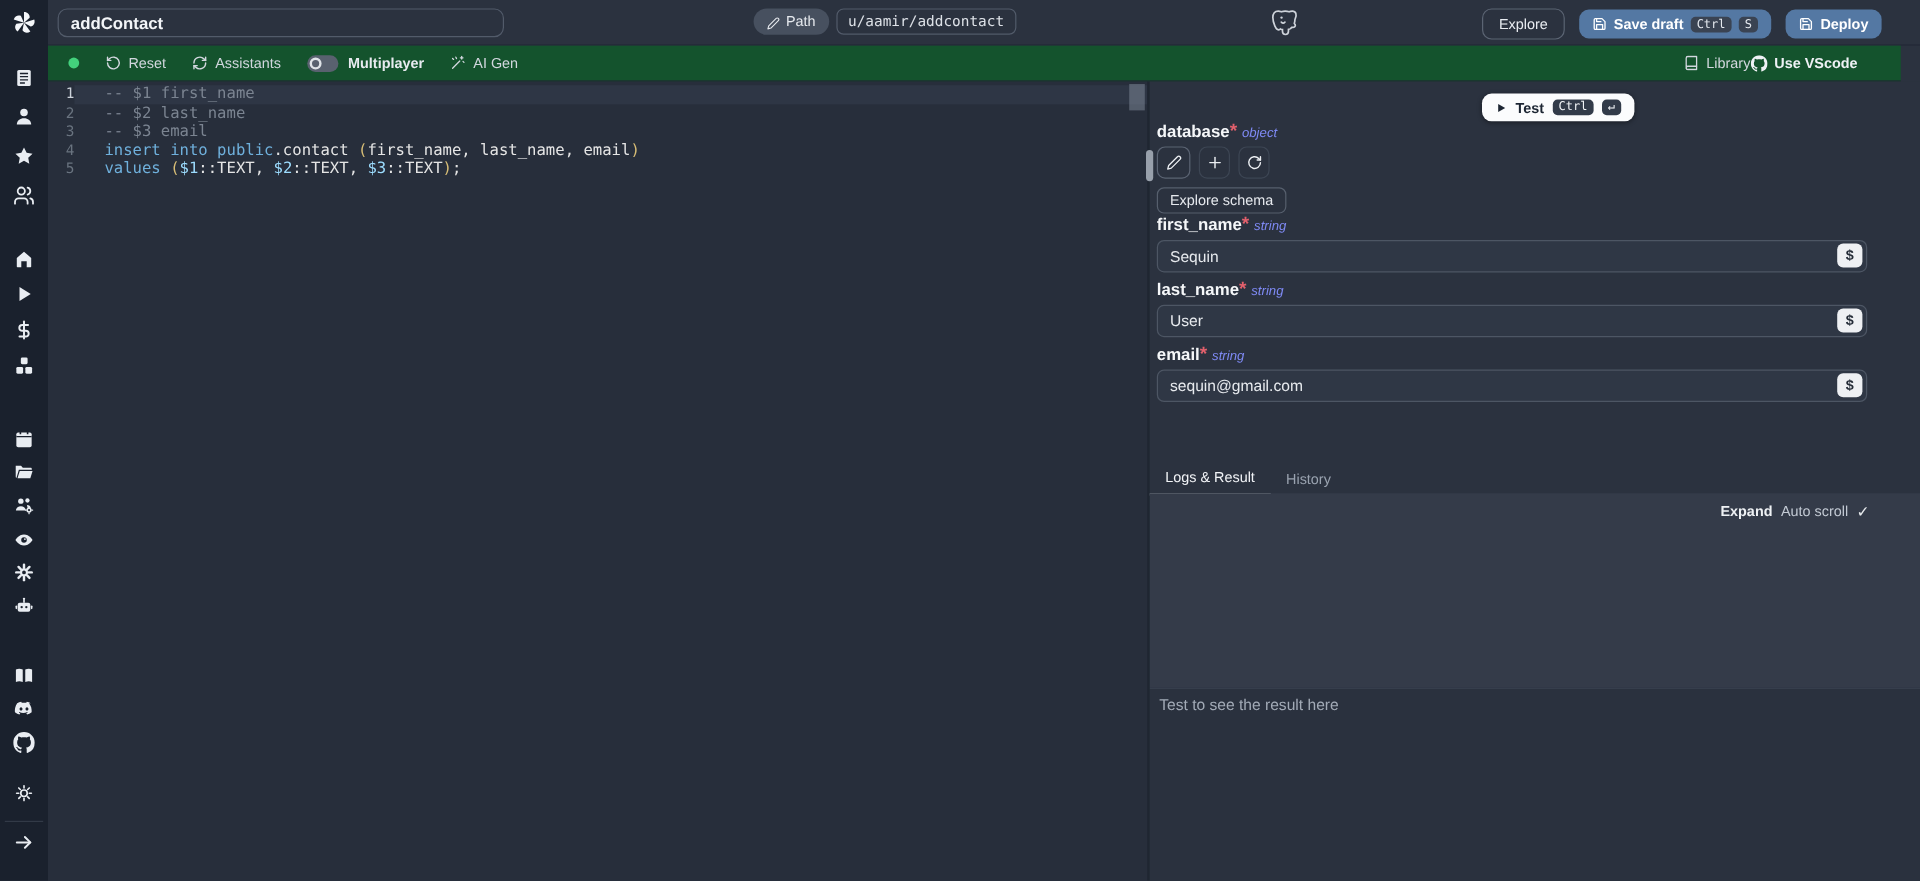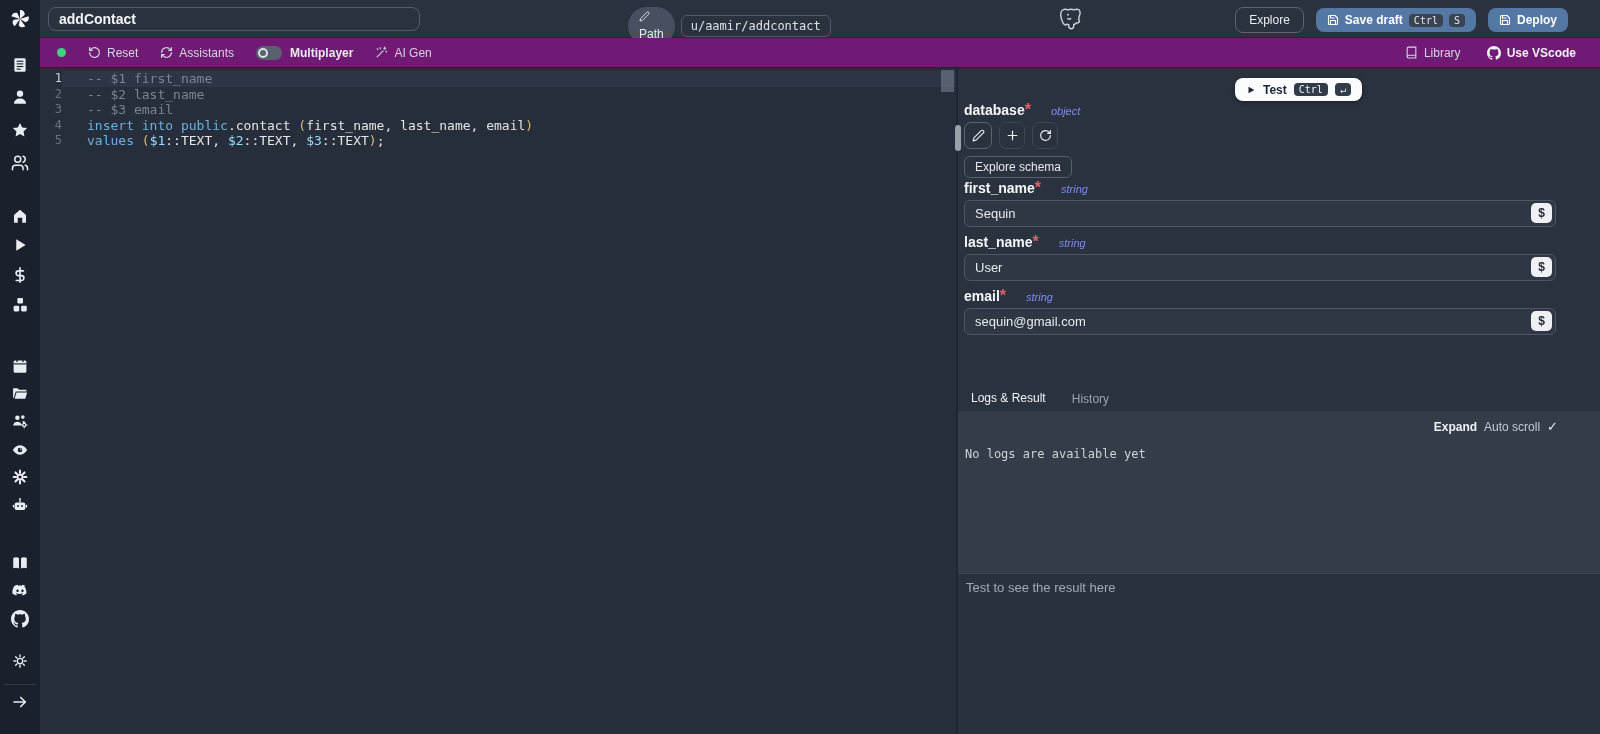--- a/index.html
+++ b/index.html
@@ -19,7 +19,7 @@
   .topbar { position:absolute; left:40px; top:0; right:0; height:38px; background:#2b323f; border-bottom:1px solid #222936; }
   .name-input { position:absolute; left:8px; top:7px; width:372px; height:24px; background:transparent; border:1px solid #525b6a; border-radius:8px; color:#f3f5f8; font-size:14px; font-weight:bold; padding:0 10px; outline:none; }
   .path-group { position:absolute; left:588px; top:7px; display:flex; align-items:center; gap:6px; }
-  .path-chip { display:flex; align-items:flex-start; gap:5px; background:#47505f; border:none; border-radius:999px; padding:4px 11px; color:#e6e9ee; font-size:12px;flex-direction:column; }
+  .path-chip { display:flex; align-items:flex-end; gap:5px; background:#47505f; border:none; border-radius:999px; padding:4px 11px; color:#e6e9ee; font-size:12px; }
   .path-value { border:1px solid #525b6a; border-radius:6px; padding:3px 9px; font-family:"DejaVu Sans Mono",monospace; font-size:12px; color:#dde1e7; }
   .lang-icon { position:absolute; left:1018px; top:6px; width:26px; height:26px; color:#ced3da; }
   .topbar-right { position:absolute; right:32px; top:7px; display:flex; gap:12px; align-items:center; }

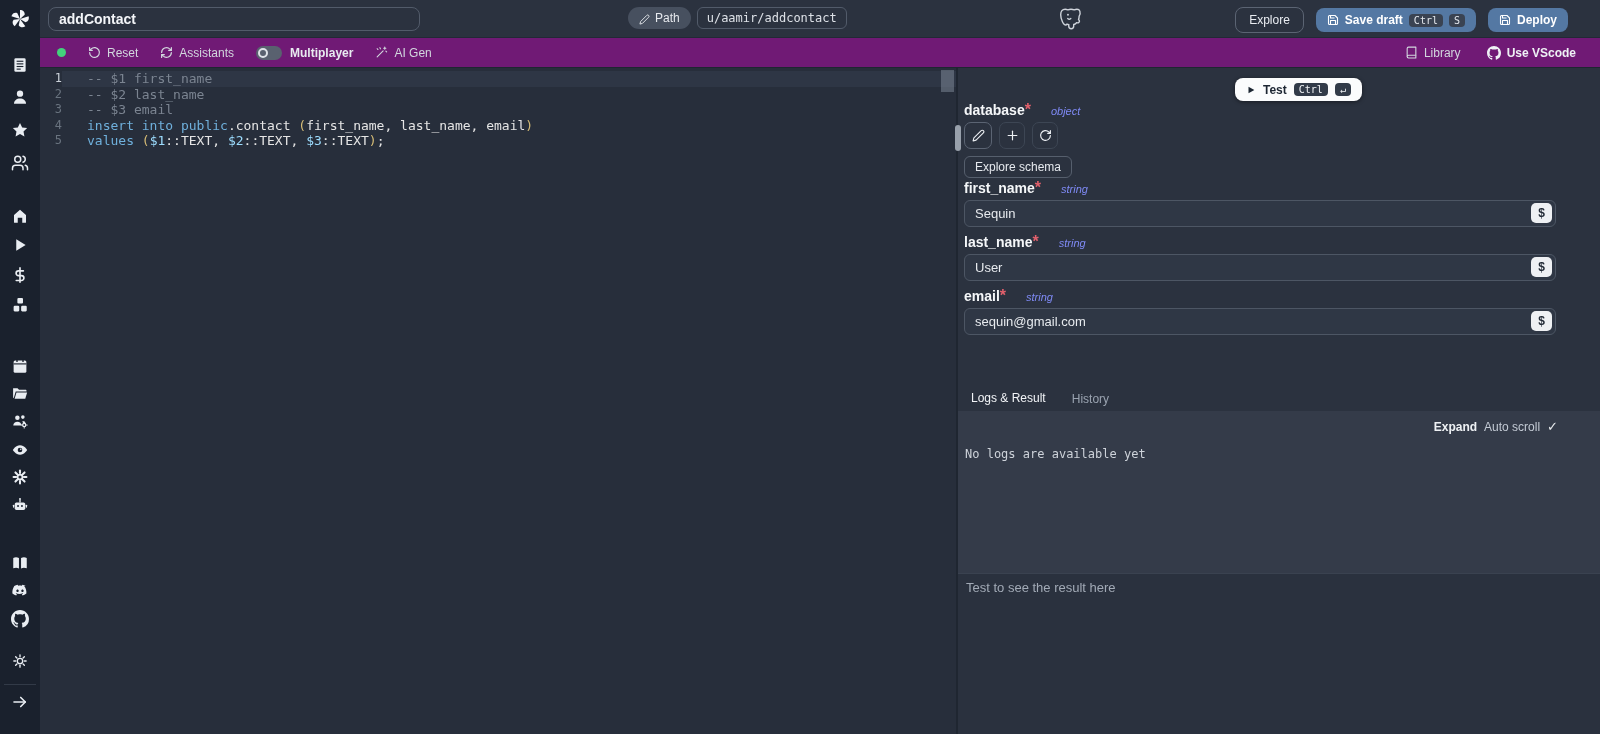--- a/index.html
+++ b/index.html
@@ -28,7 +28,7 @@
   .kbd { background:#3a4352; border-radius:4px; color:#e4e8ee; font-family:"DejaVu Sans Mono",monospace; font-size:10px; padding:1px 5px; font-weight:normal; }
 
   
-  .toolbar2 { position:absolute; left:40px; top:38px; right:0; height:30px; background:#701a75; border-bottom:1px solid #1f2631; display:flex; align-items:center; }
+  .toolbar2 { position:absolute; left:40px; top:38px; right:16px; height:30px; background:#14532d; border-bottom:1px solid #1f2631; display:flex; align-items:center; }
   .tb-left { display:flex; align-items:center; gap:22px; padding-left:17px; }
   .tb-right { margin-left:auto; display:flex; align-items:flex-start; gap:26px; padding-right:24px; }
   .tb-item { background:none; border:none; color:#d2d7de; font-size:12px; display:flex; align-items:center; gap:6px; padding:0; }

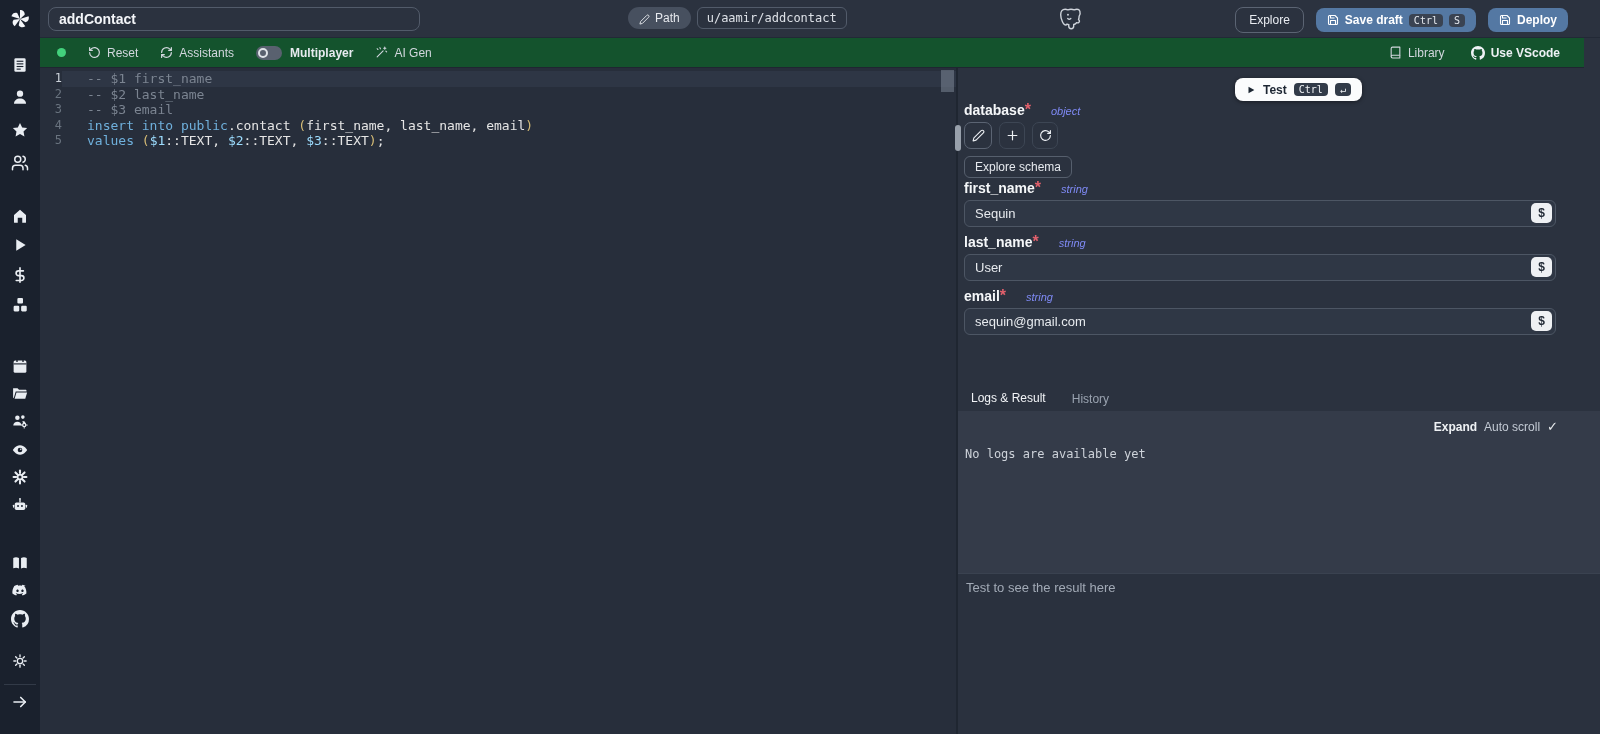--- a/index.html
+++ b/index.html
@@ -30,7 +30,7 @@
   
   .toolbar2 { position:absolute; left:40px; top:38px; right:16px; height:30px; background:#14532d; border-bottom:1px solid #1f2631; display:flex; align-items:center; }
   .tb-left { display:flex; align-items:center; gap:22px; padding-left:17px; }
-  .tb-right { margin-left:auto; display:flex; align-items:flex-start; gap:26px; padding-right:24px; }
+  .tb-right { margin-left:auto; display:flex; align-items:flex-start; padding-right:36px; }
   .tb-item { background:none; border:none; color:#d2d7de; font-size:12px; display:flex; align-items:center; gap:6px; padding:0; }
   .dot { width:9px; height:9px; border-radius:50%; background:#43d17c; }
   .toggle { width:26px; height:14px; border-radius:999px; background:#59616f; position:relative; border:none; }

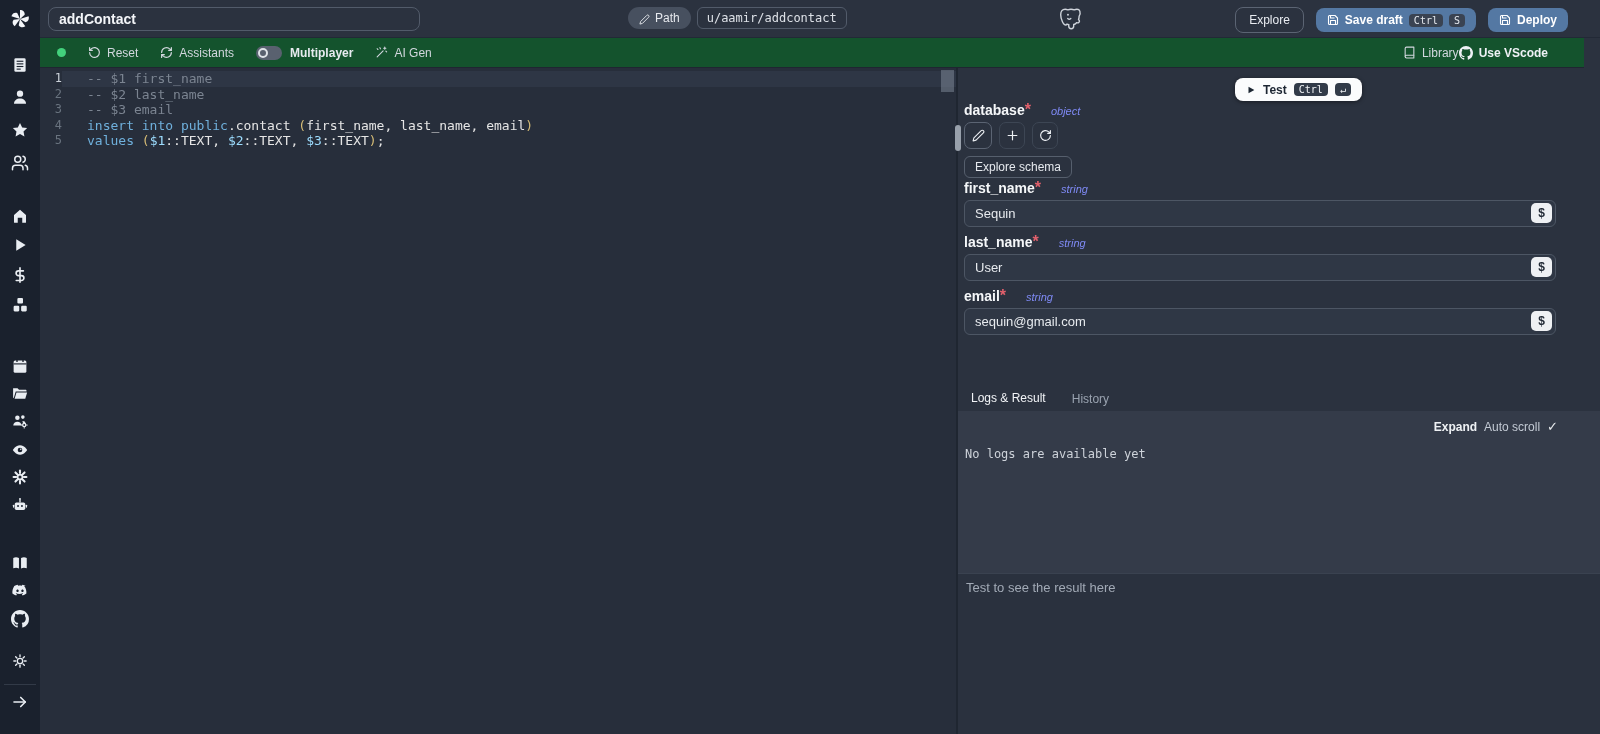--- a/index.html
+++ b/index.html
@@ -59,7 +59,7 @@
   .test-btn { position:absolute; left:277px; top:10px; height:23px; background:#fbfcfd; border:none; border-radius:8px; color:#1d2633; font-size:12px; font-weight:bold; display:flex; align-items:center; gap:7px; padding:0 11px; box-shadow:0 1px 4px rgba(0,0,0,.45); }
   .kbd-dark { background:#323b49; border-radius:4px; color:#f0f3f6; font-family:"DejaVu Sans Mono",monospace; font-size:10px; padding:1px 5px; font-weight:normal; }
   .fblock { position:absolute; left:6px; right:44px; }
-  .lbl-row { display:flex; align-items:baseline; gap:20px; height:17px; }
+  .lbl-row { display:flex; align-items:baseline; gap:4px; height:17px; }
   .lbl { font-size:14px; font-weight:bold; color:#f5f7f9; }
   .req { color:#e2606c; font-weight:bold; }
   .ftype { font-size:11px; font-style:italic; color:#7f8af5; }

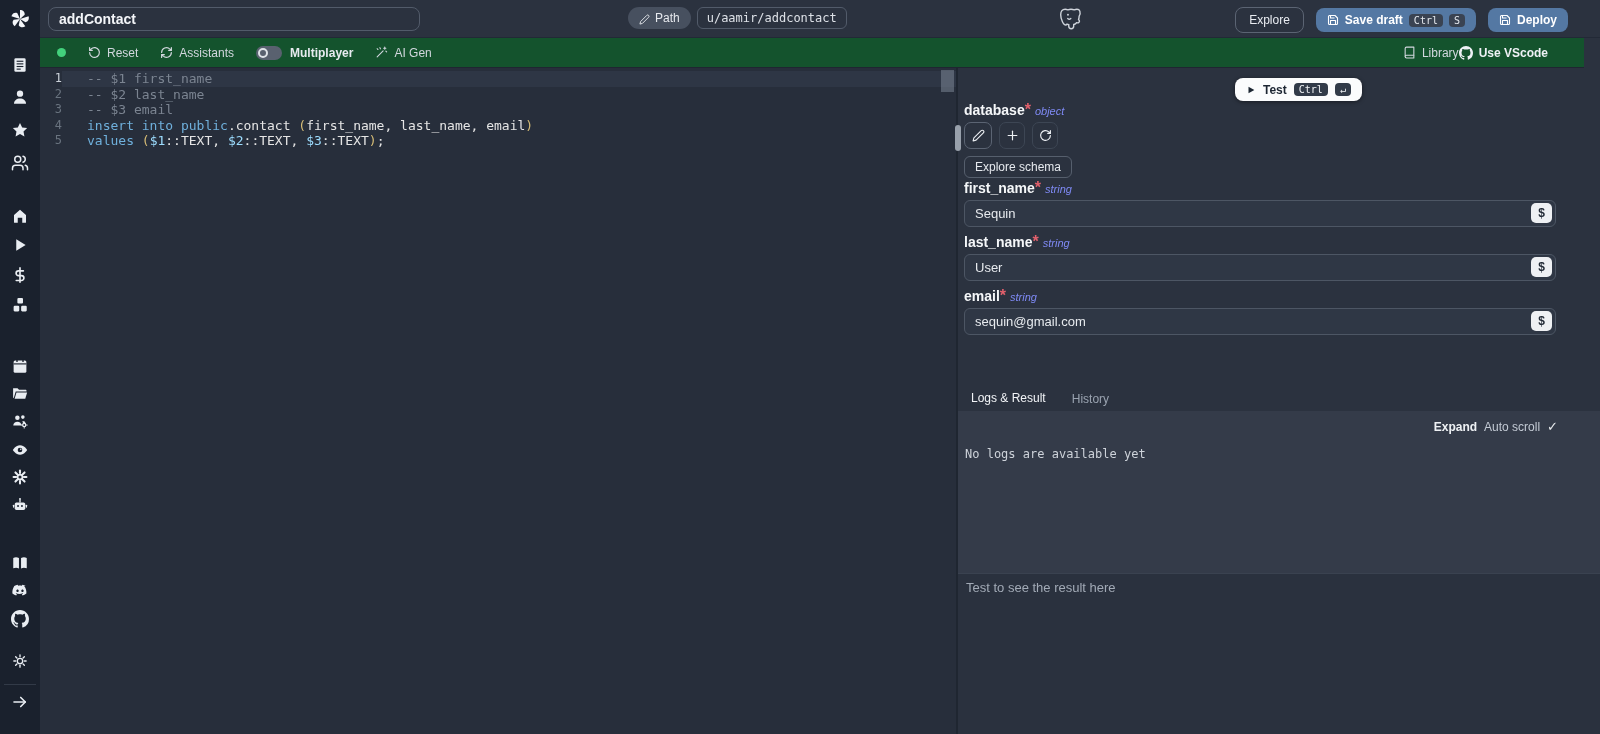--- a/index.html
+++ b/index.html
@@ -77,7 +77,7 @@
   .tab.active { color:#f2f4f7; border-bottom:2px solid #e8ebef; font-weight:normal; }
   .tab.inactive { color:#9aa3b0; border-bottom:1px solid #4d5664; }
   .logs-drawer { position:absolute; left:0; right:0; top:343px; height:162px; background:#343b49; }
-  .logs-opts { display:flex; justify-content:flex-end; align-items:center; gap:7px; padding:8px 42px 0 6px; }
+  .logs-opts { display:flex; justify-content:flex-end; align-items:flex-start; gap:7px; padding:8px 42px 0 6px; }
   .expand-lbl { font-size:12px; font-weight:bold; color:#eef1f4; background:none; border:none; padding:0; }
   .autoscroll-lbl { font-size:12px; color:#c3cad4; }
   .check { color:#e8ebee; font-size:13px; background:none; border:none; padding:0; }

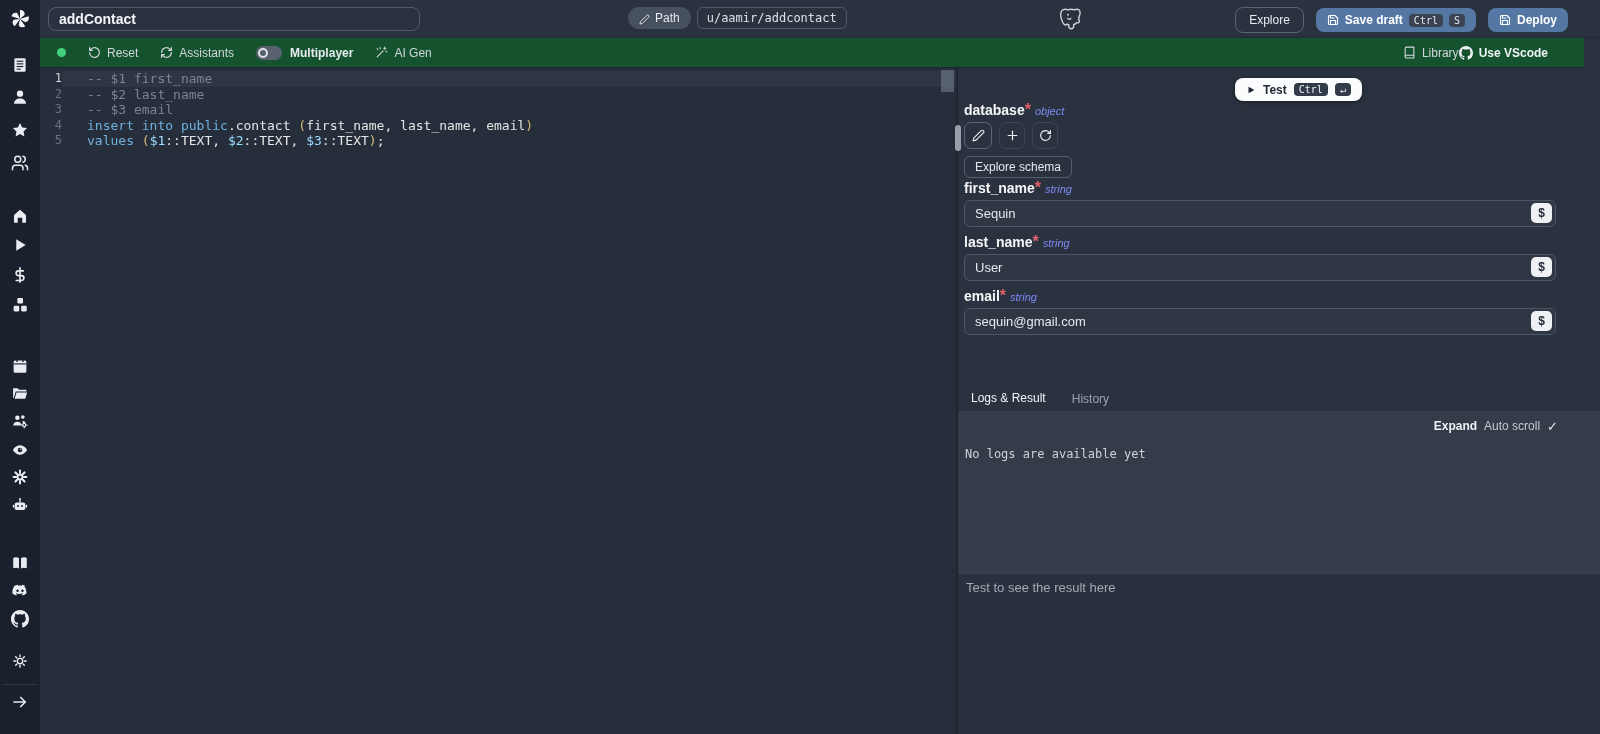--- a/index.html
+++ b/index.html
@@ -474,7 +474,6 @@
       <span class="autoscroll-lbl">Auto scroll</span>
       <button class="check">✓</button>
     </div>
-    <div class="logs-empty">No logs are available yet</div>
   </div>
 
   <div class="result-area">

